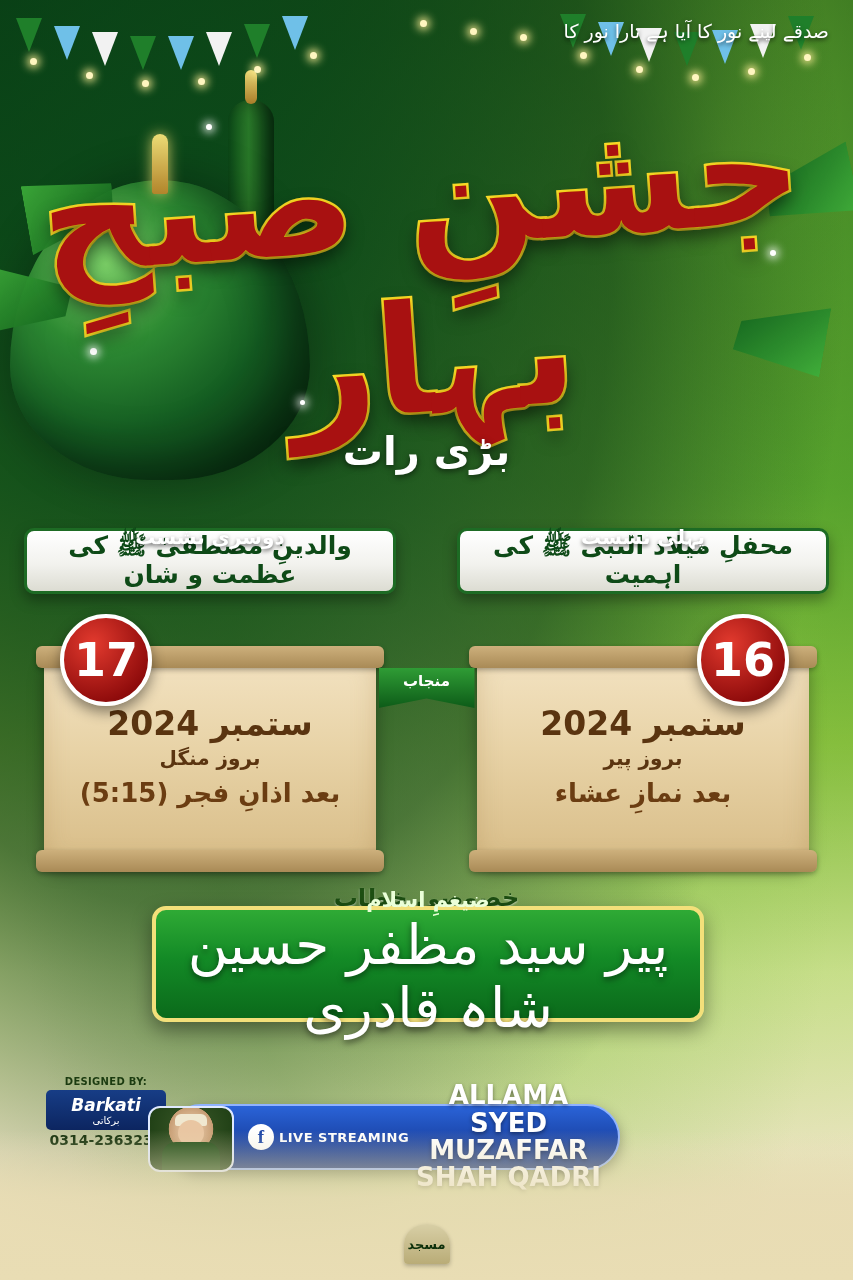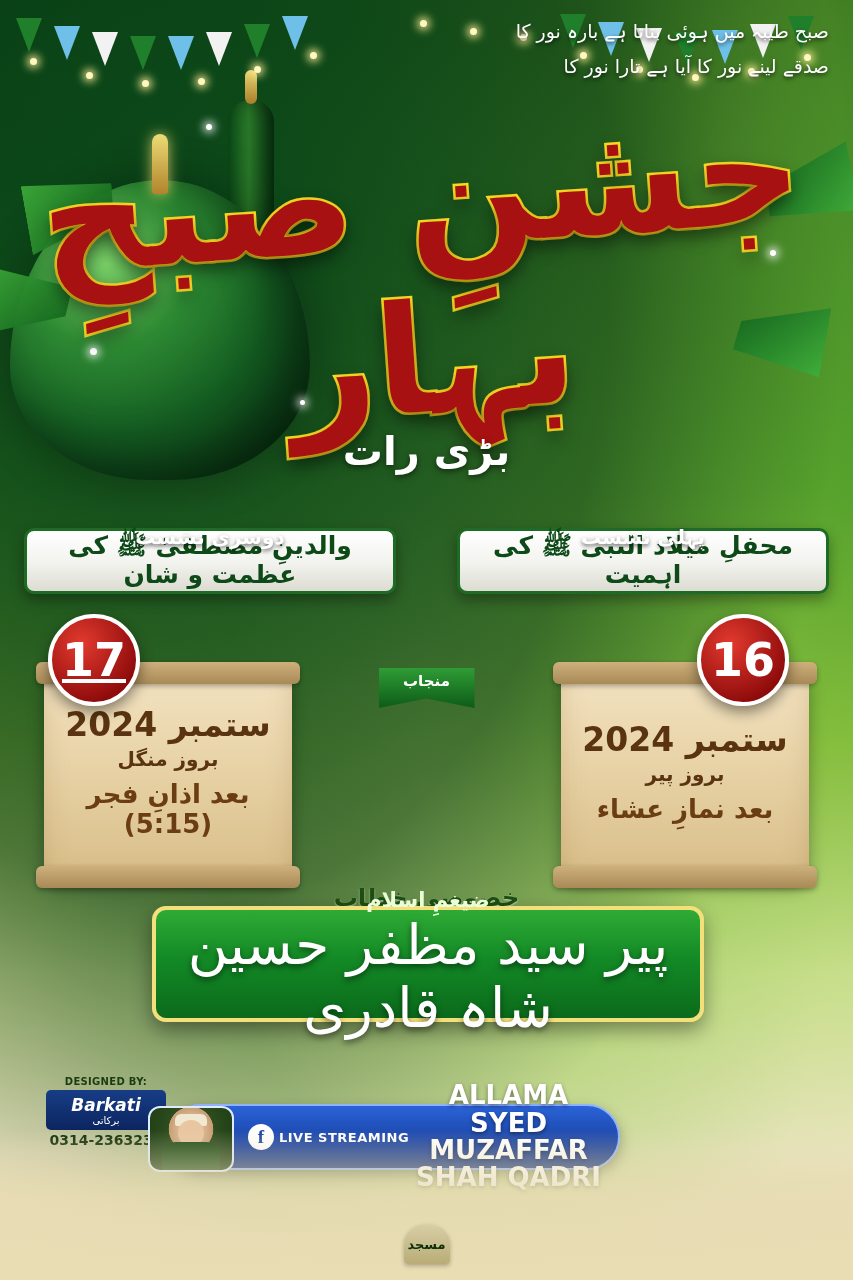--- a/index.html
+++ b/index.html
@@ -344,7 +344,6 @@
   </div>
 
   <div class="couplet">
-    <div>صبح طیبہ میں ہوئی بتاتا ہے بارہ نور کا</div>
     <div>صدقے لینے نور کا آیا ہے تارا نور کا</div>
   </div>
 

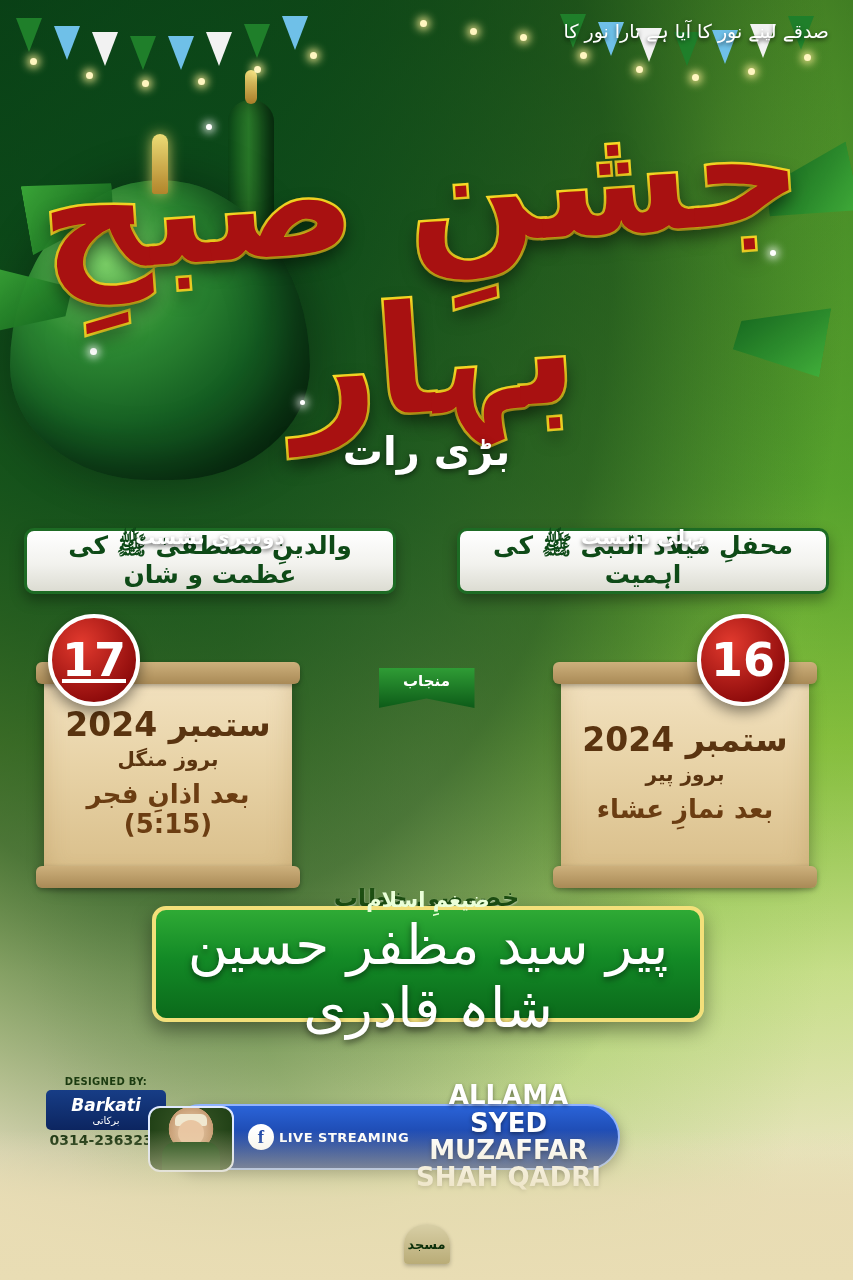--- a/index.html
+++ b/index.html
@@ -168,7 +168,7 @@
     display: flex; align-items: center; justify-content: center;
   }
   .day-badge.r { right: 64px; }
-  .day-badge.l { left: 48px; text-decoration: underline; }
+  .day-badge.l { left: 60px; }
 
   .center-flag {
     position: absolute; left: 50%; top: 38px; transform: translateX(-50%);

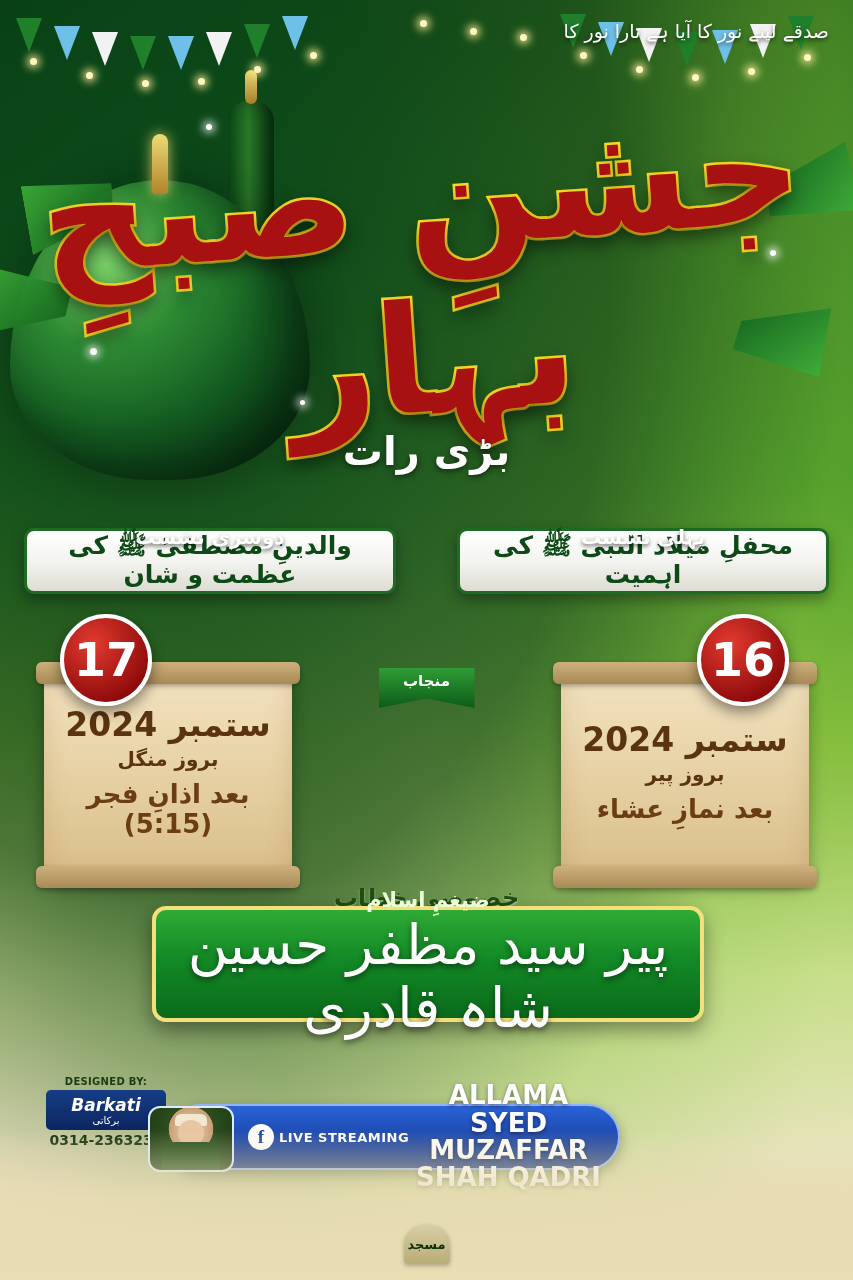--- a/index.html
+++ b/index.html
@@ -134,7 +134,7 @@
   
   .dates { position: absolute; top: 630px; left: 0; width: 853px; height: 250px; }
   .scroll {
-    position: absolute; top: 40px; width: 248px; height: 210px;
+    position: absolute; top: 24px; width: 332px; height: 210px;
     background: linear-gradient(180deg, #f3e3c2 0%, #e8d3a7 45%, #d8bd88 100%);
     border-radius: 14px;
     box-shadow: 0 8px 16px rgba(0,0,0,0.35), inset 0 0 24px rgba(150,110,50,0.25);

